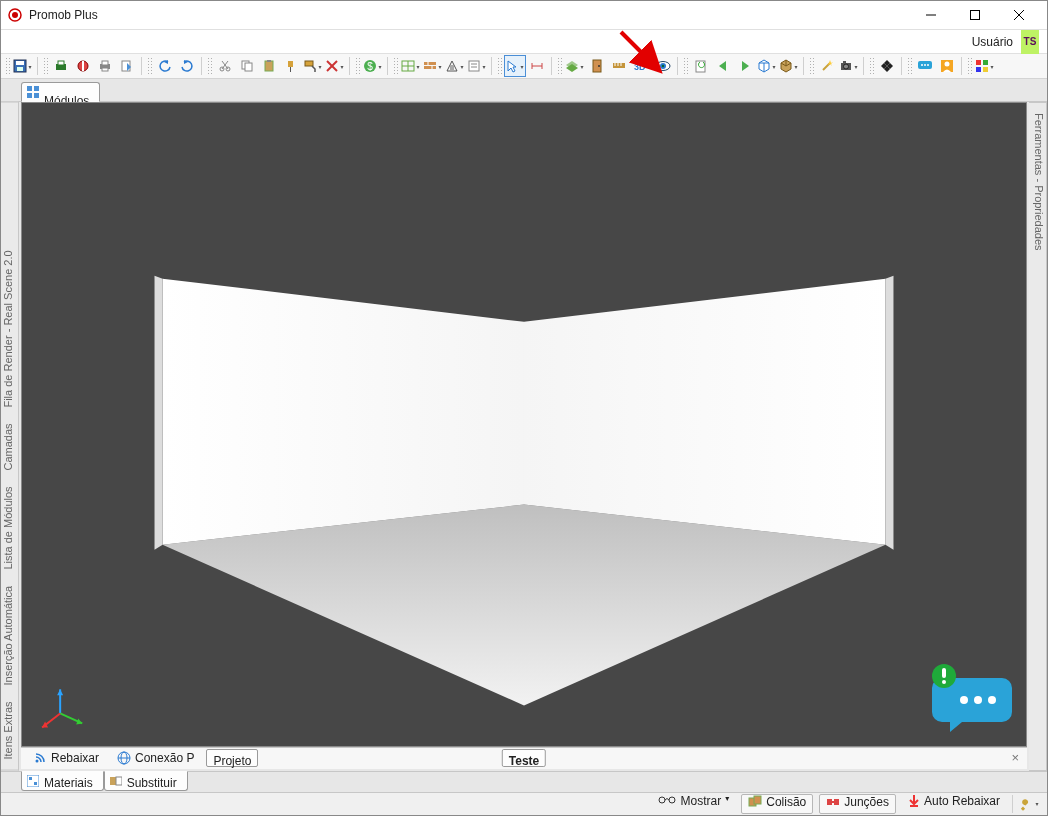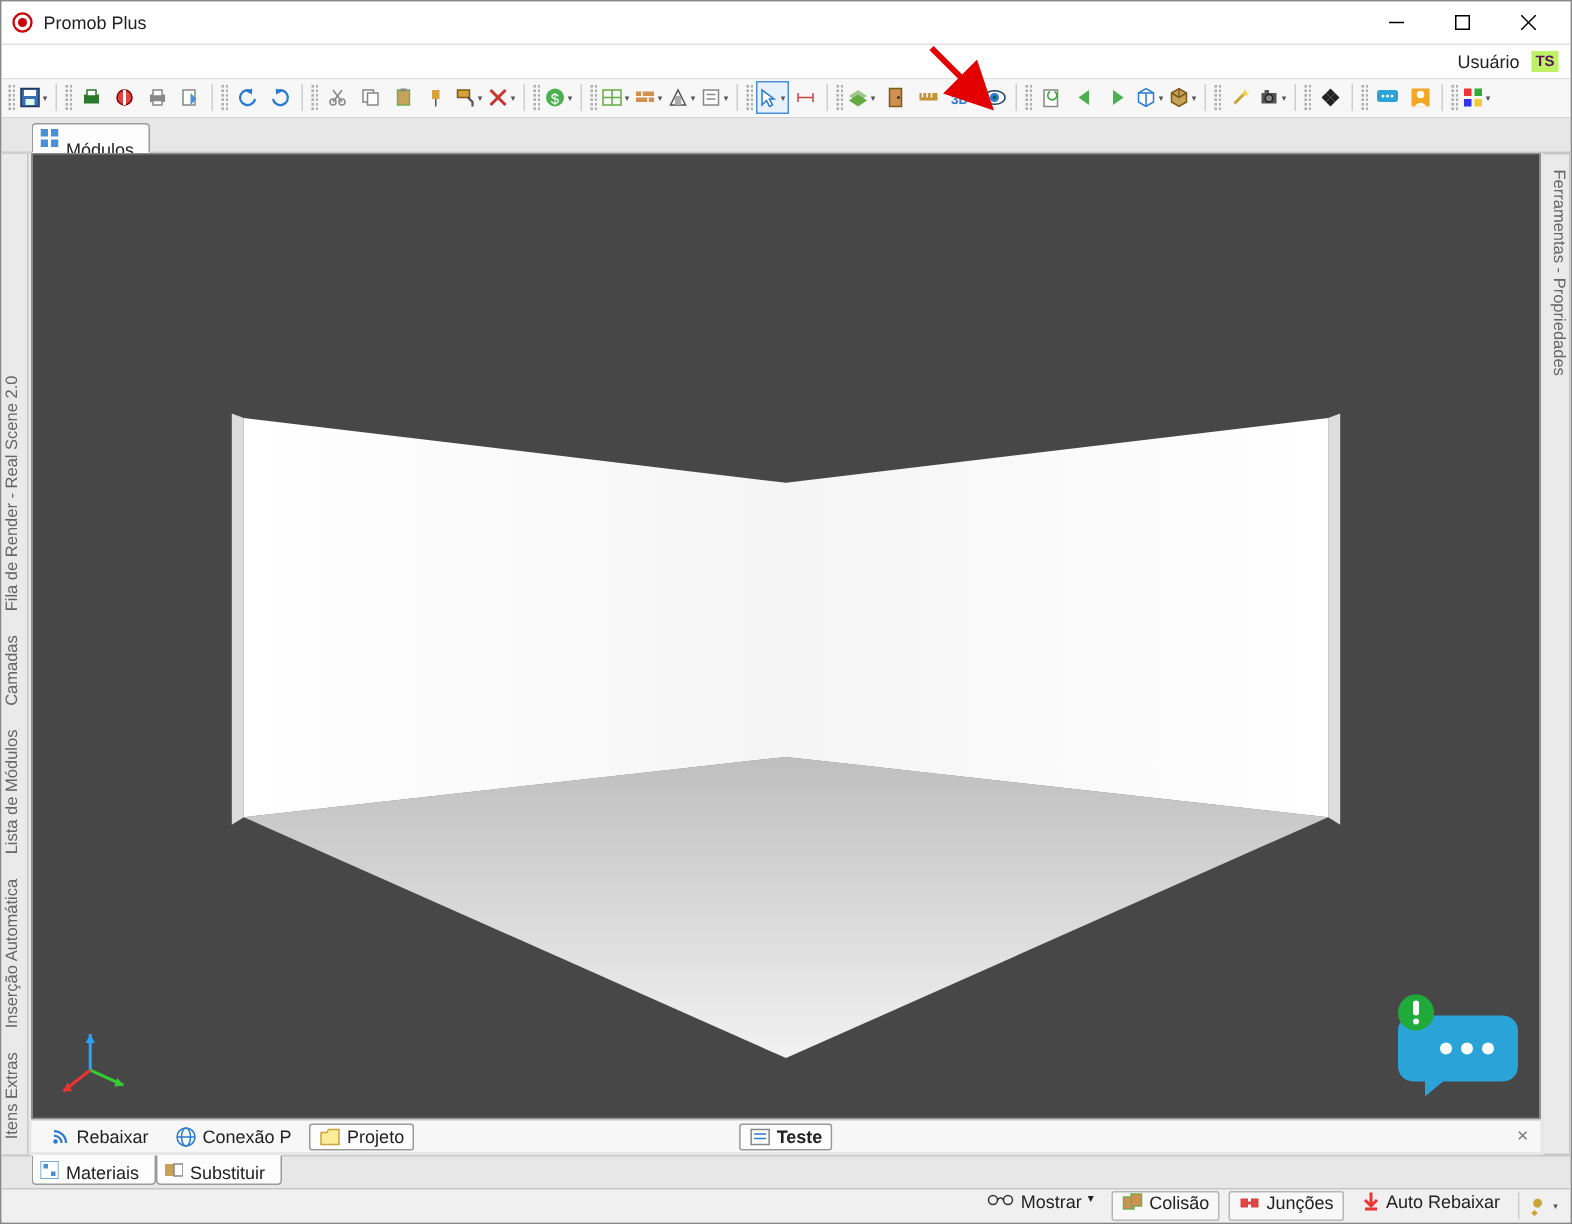--- a/index.html
+++ b/index.html
@@ -62,7 +62,7 @@
   .menubar .spacer2 { flex: 1; }
   .user-label { padding: 0 8px; }
   .user-badge {
-    width: 18px; height: 14px;
+    width: 18px; height: 24px;
     background: #bef264;
     color: #5b0e5b;
     font-size: 10px; font-weight: bold;

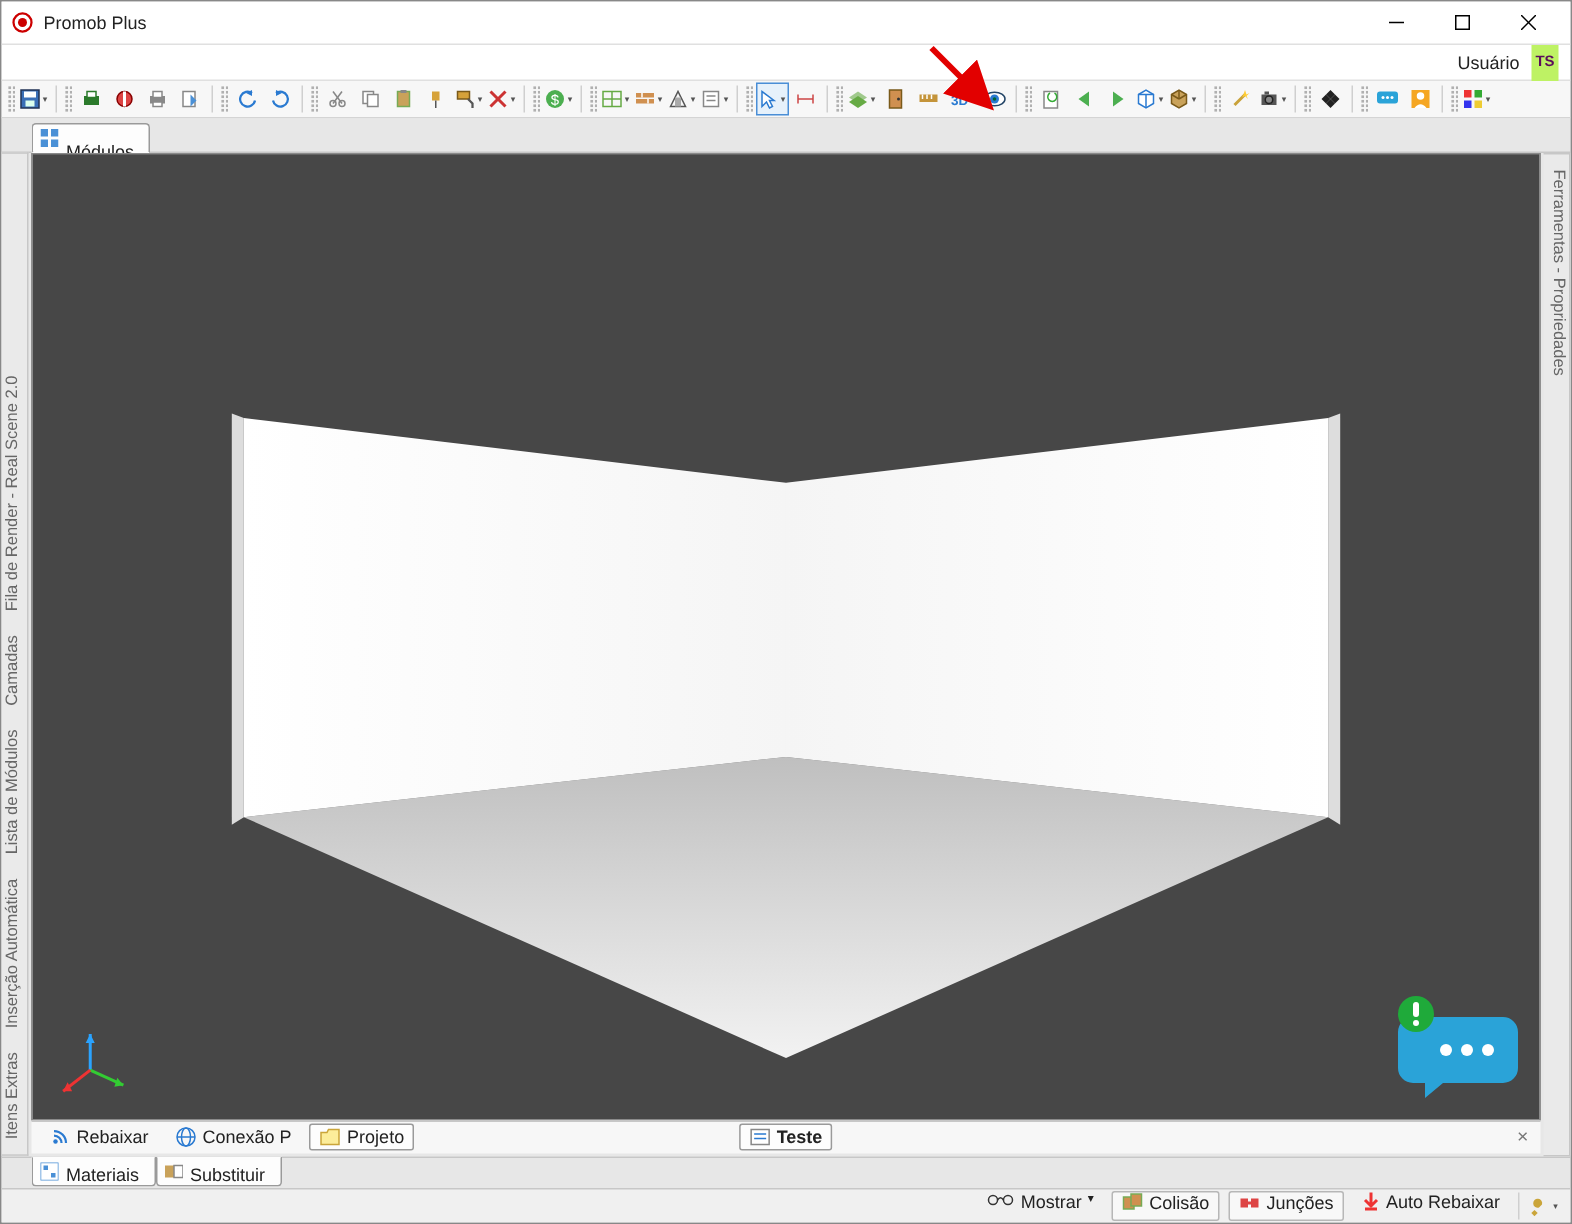--- a/index.html
+++ b/index.html
@@ -203,6 +203,7 @@
     border: 1px solid #9a9a9a;
     background: #fdfdfd;
     border-radius: 2px;
+    flex-direction: column;
   }
   .connectbar .teste-wrap {
     position:absolute; left:50%; transform:translateX(-50%);

